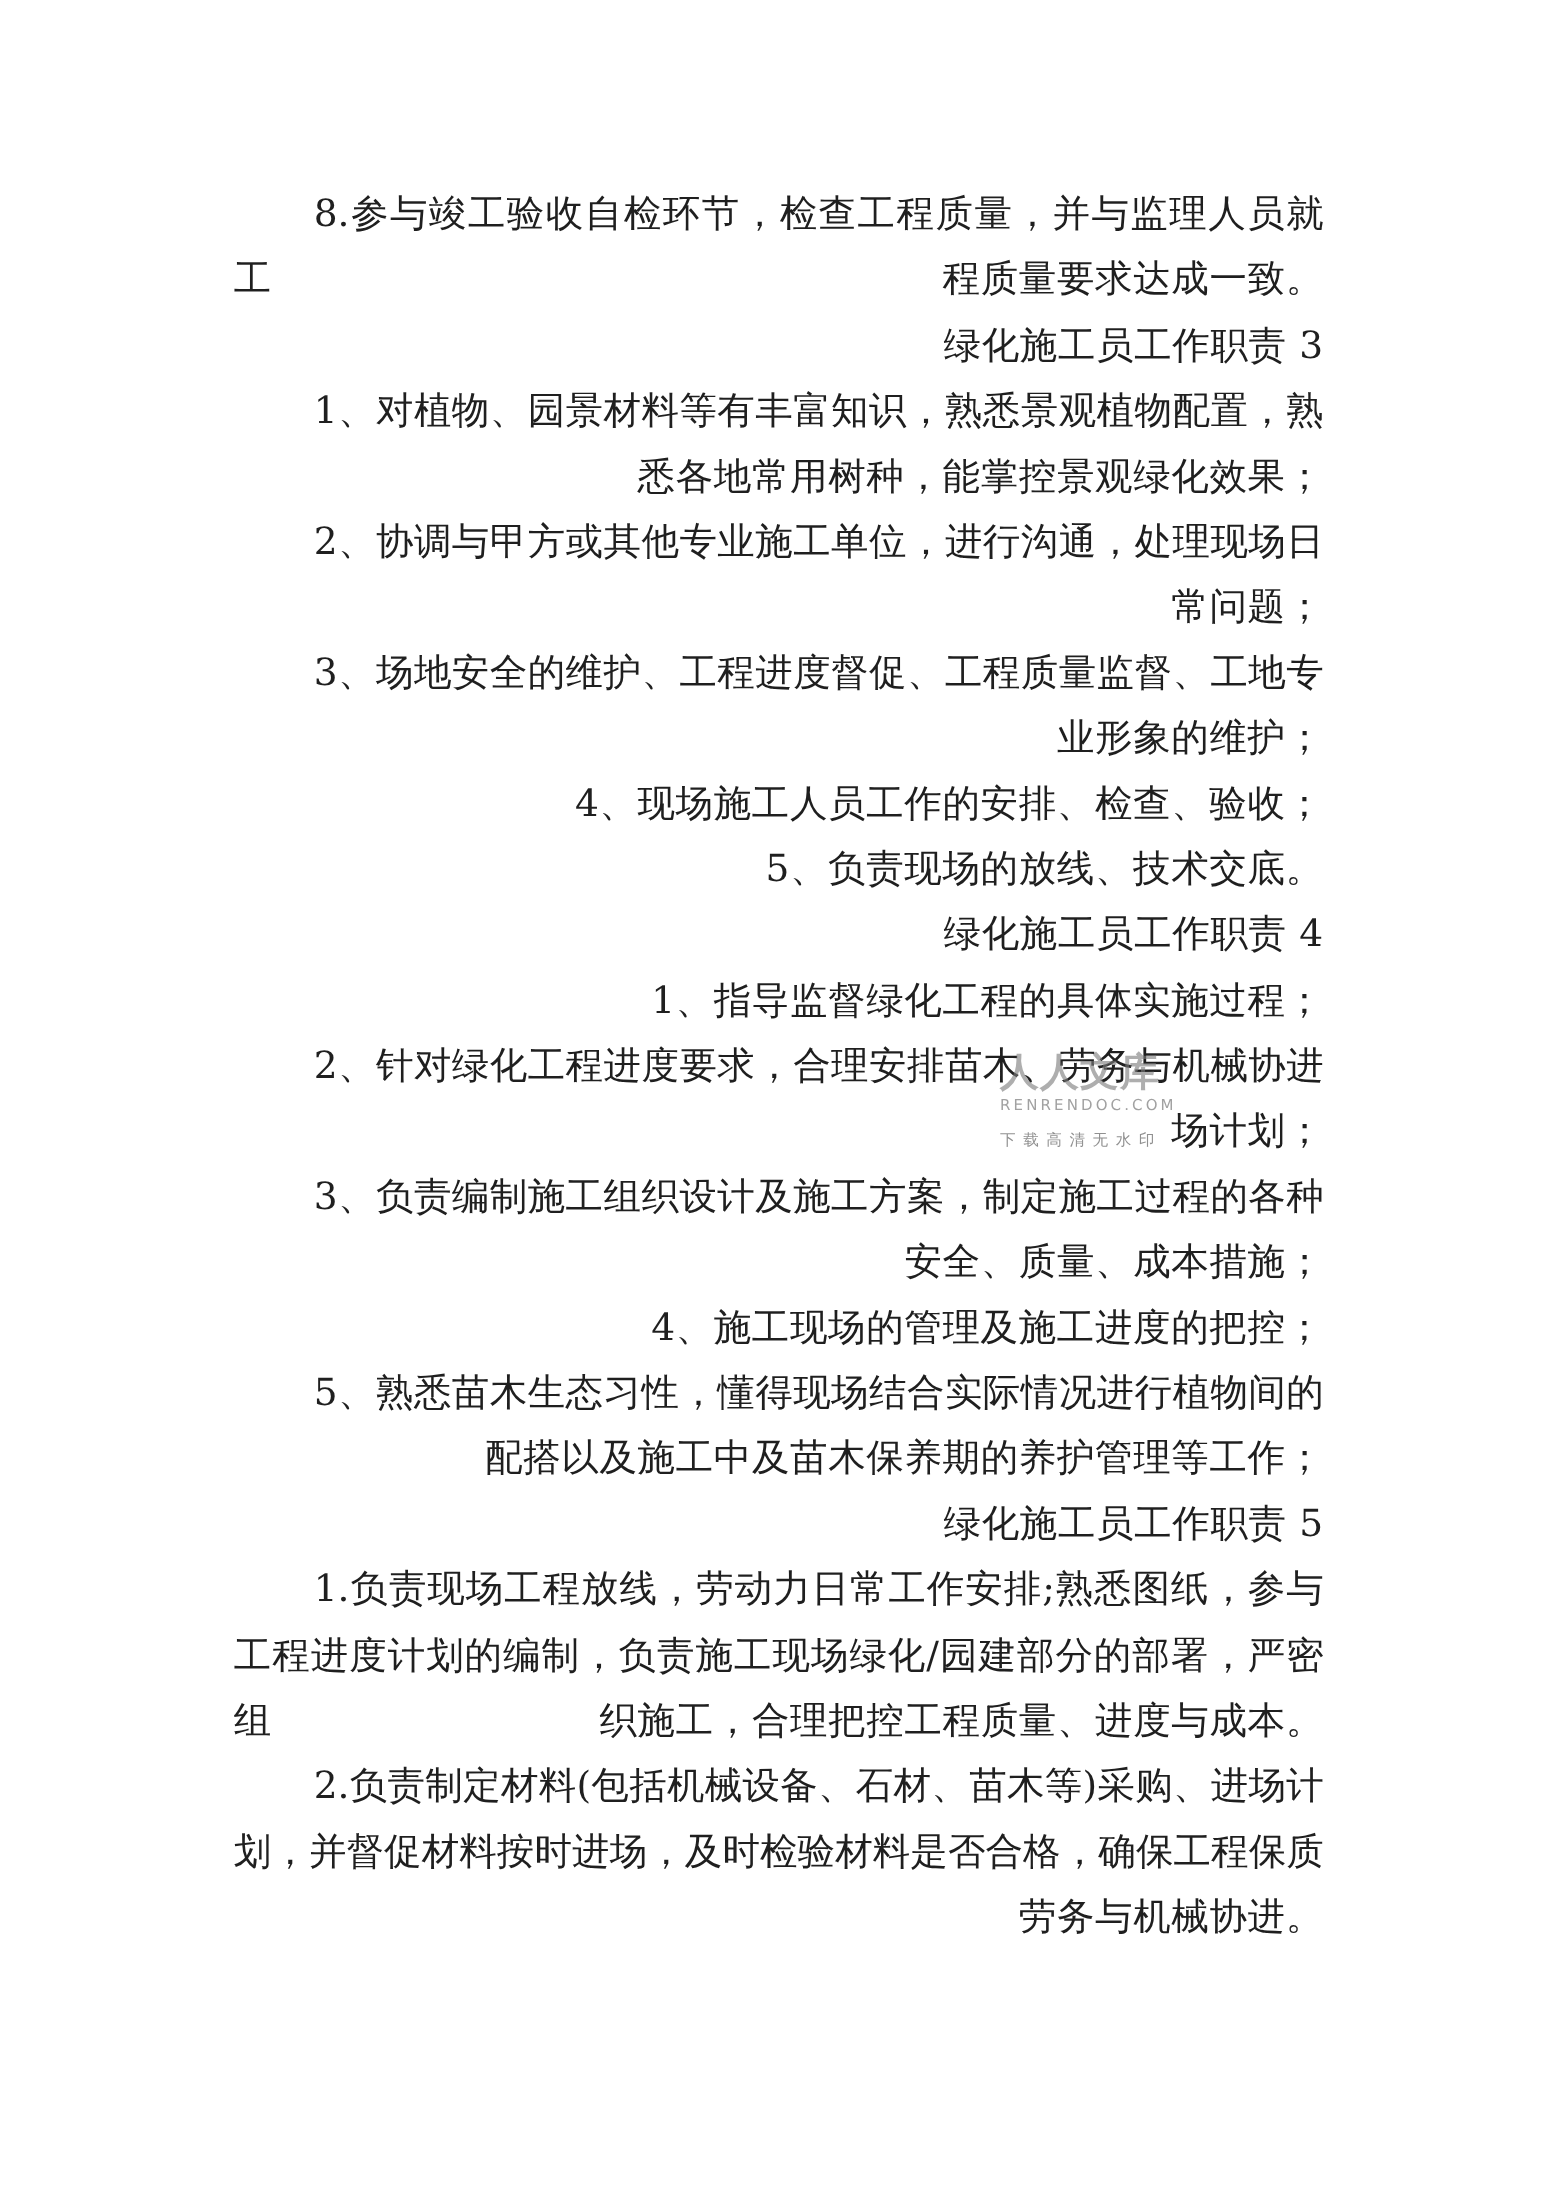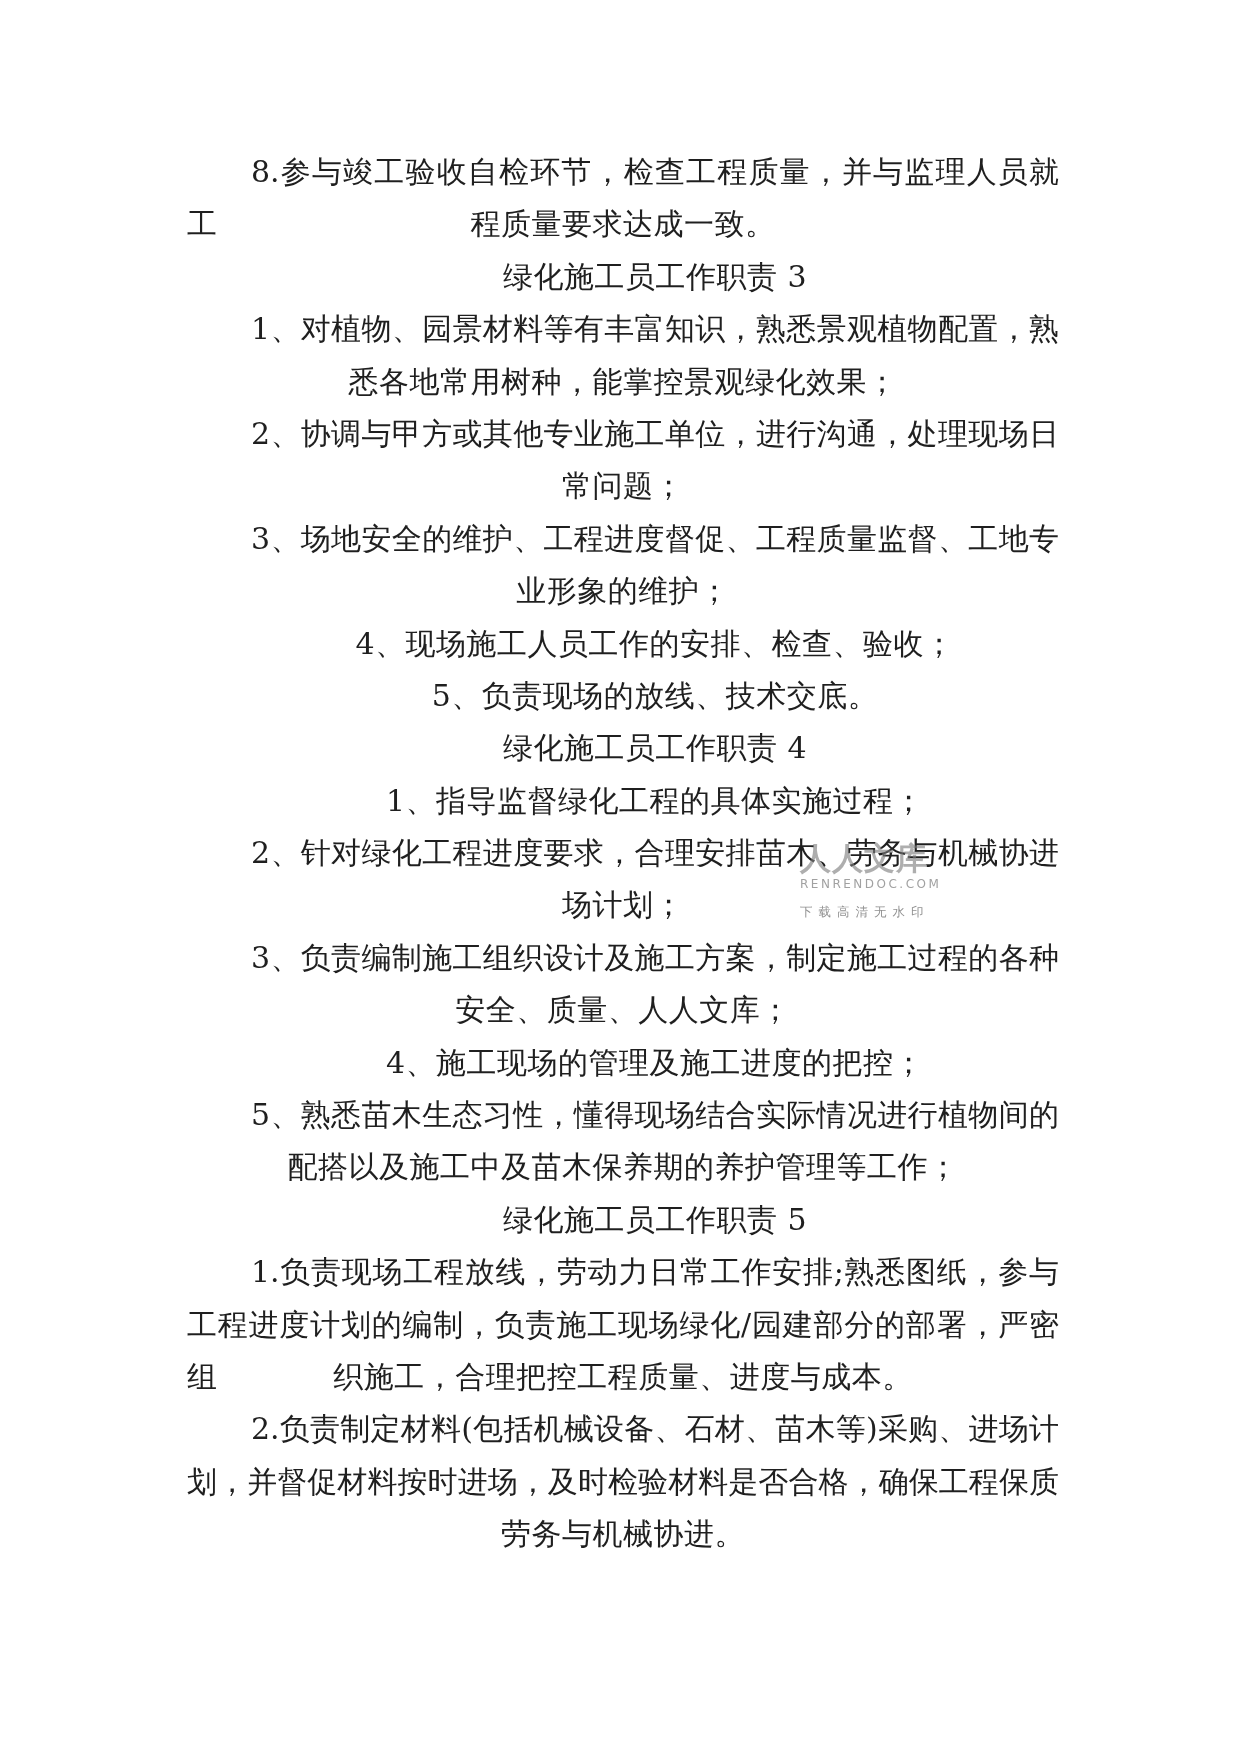--- a/index.html
+++ b/index.html
@@ -29,7 +29,7 @@
     line-height: 52.4px;
     height: 52.4px;
     white-space: nowrap;
-    text-align: center;
+    text-align: right;
     letter-spacing: 0.5px;
     font-weight: 400;
   }

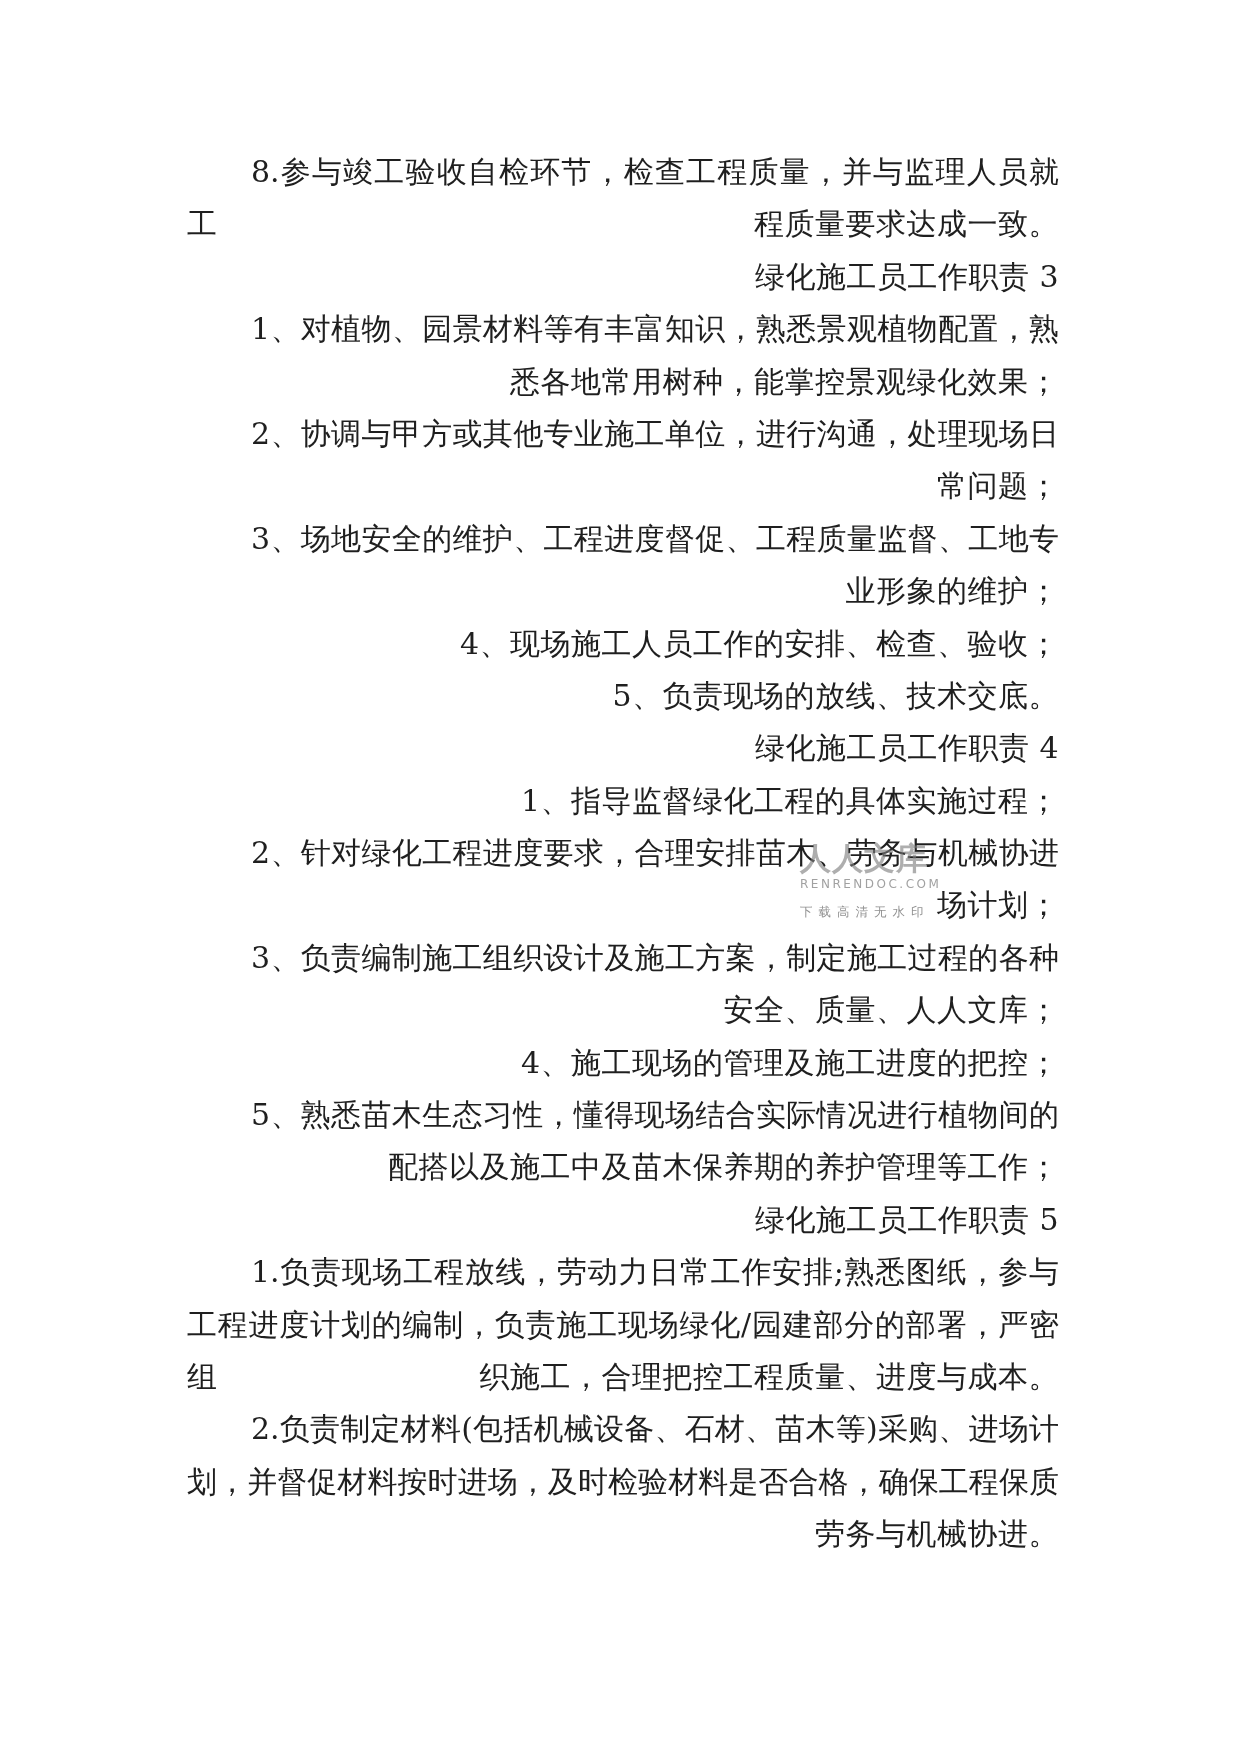--- a/index.html
+++ b/index.html
@@ -100,7 +100,7 @@
       <div class="line indent fill">2、针对绿化工程进度要求，合理安排苗木、劳务与机械协进</div>
       <div class="line">场计划；</div>
       <div class="line indent fill">3、负责编制施工组织设计及施工方案，制定施工过程的各种</div>
-      <div class="line">安全、质量、人人文库；</div>
+      <div class="line">安全、质量、成本措施；</div>
       <div class="line indent">4、施工现场的管理及施工进度的把控；</div>
       <div class="line indent fill">5、熟悉苗木生态习性，懂得现场结合实际情况进行植物间的</div>
       <div class="line">配搭以及施工中及苗木保养期的养护管理等工作；</div>

